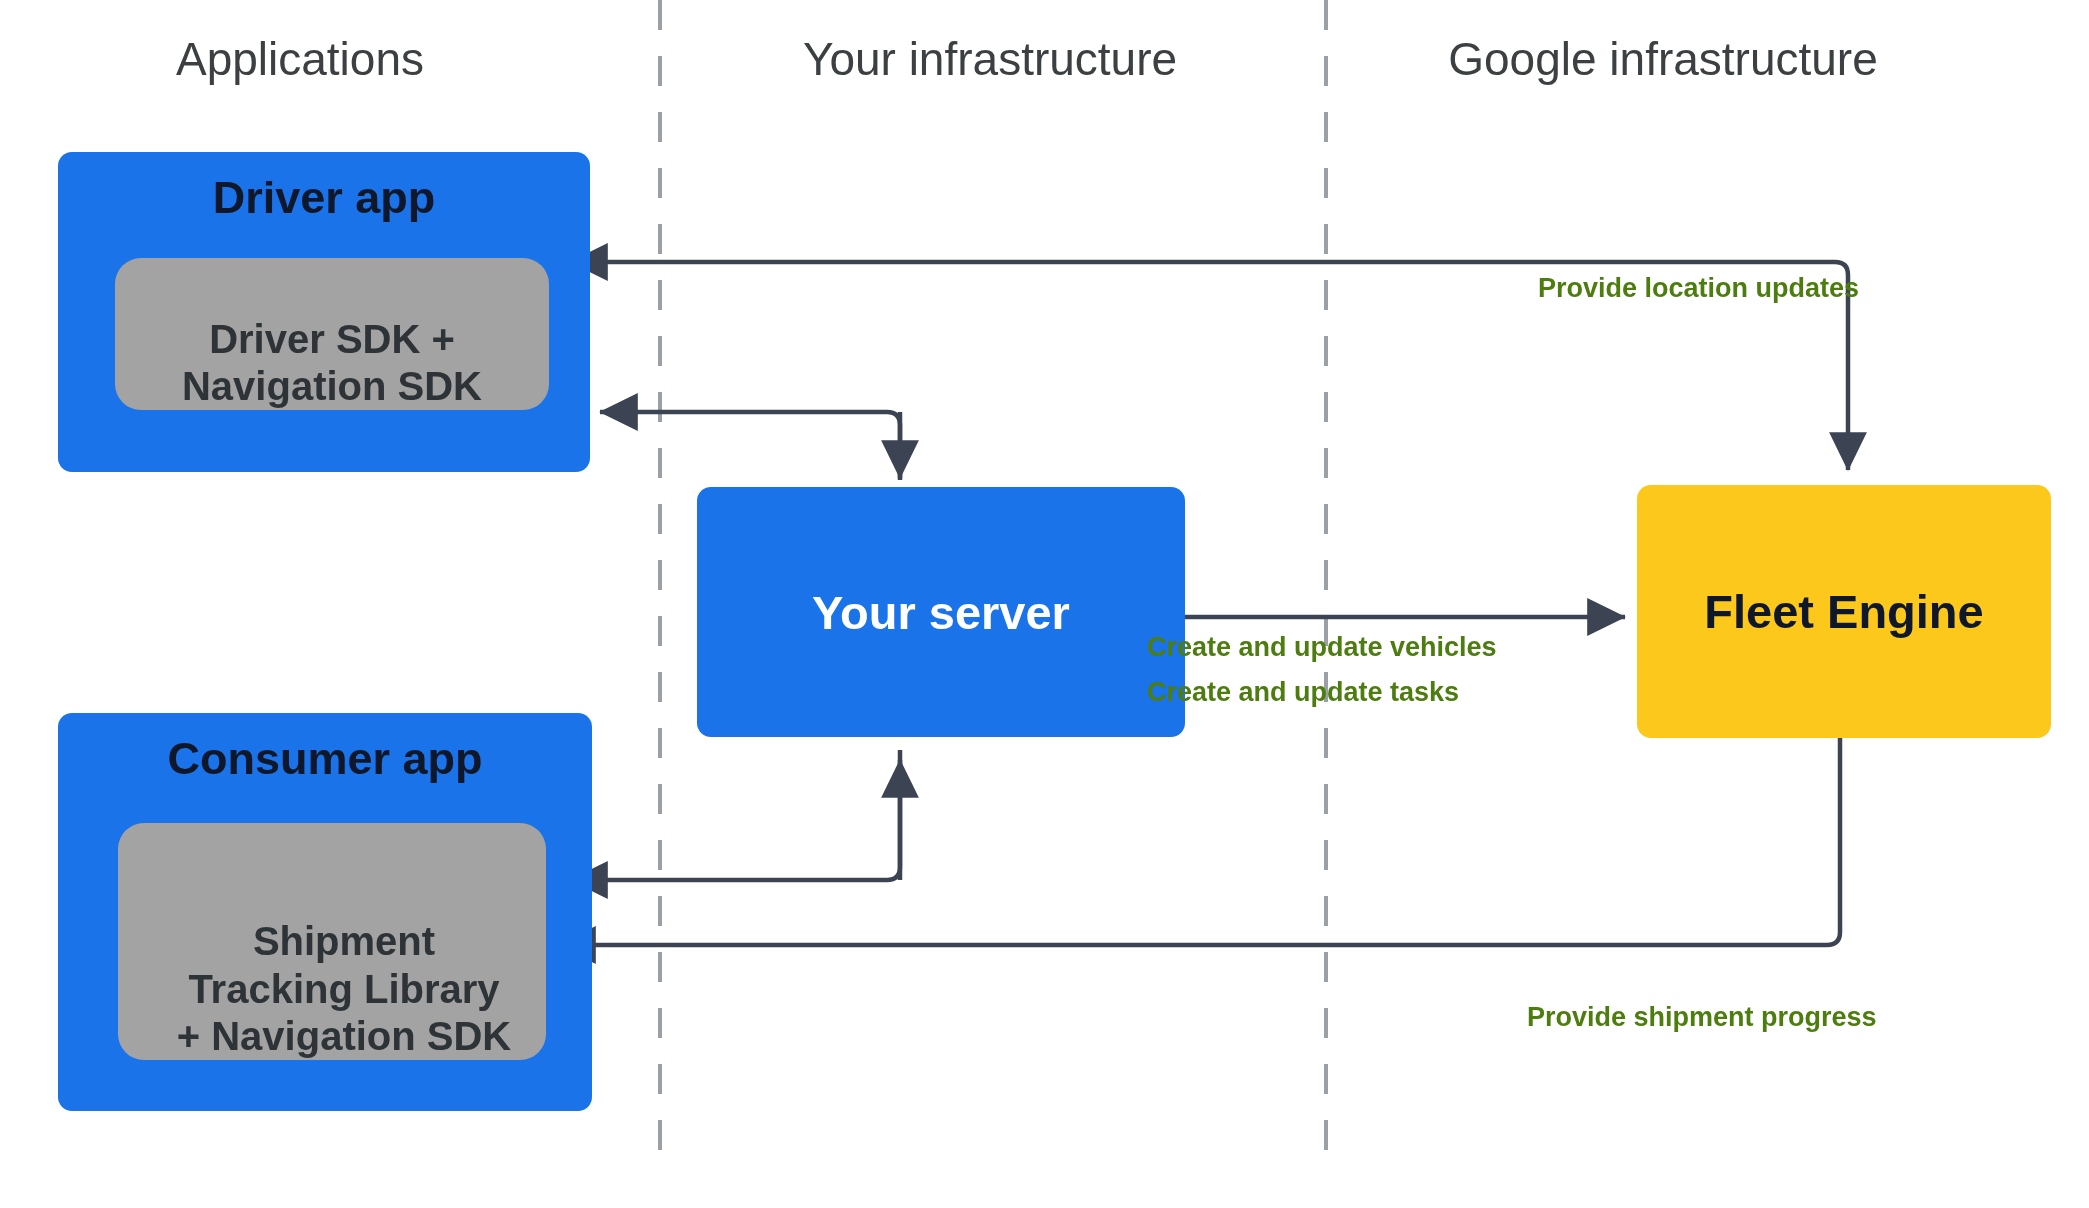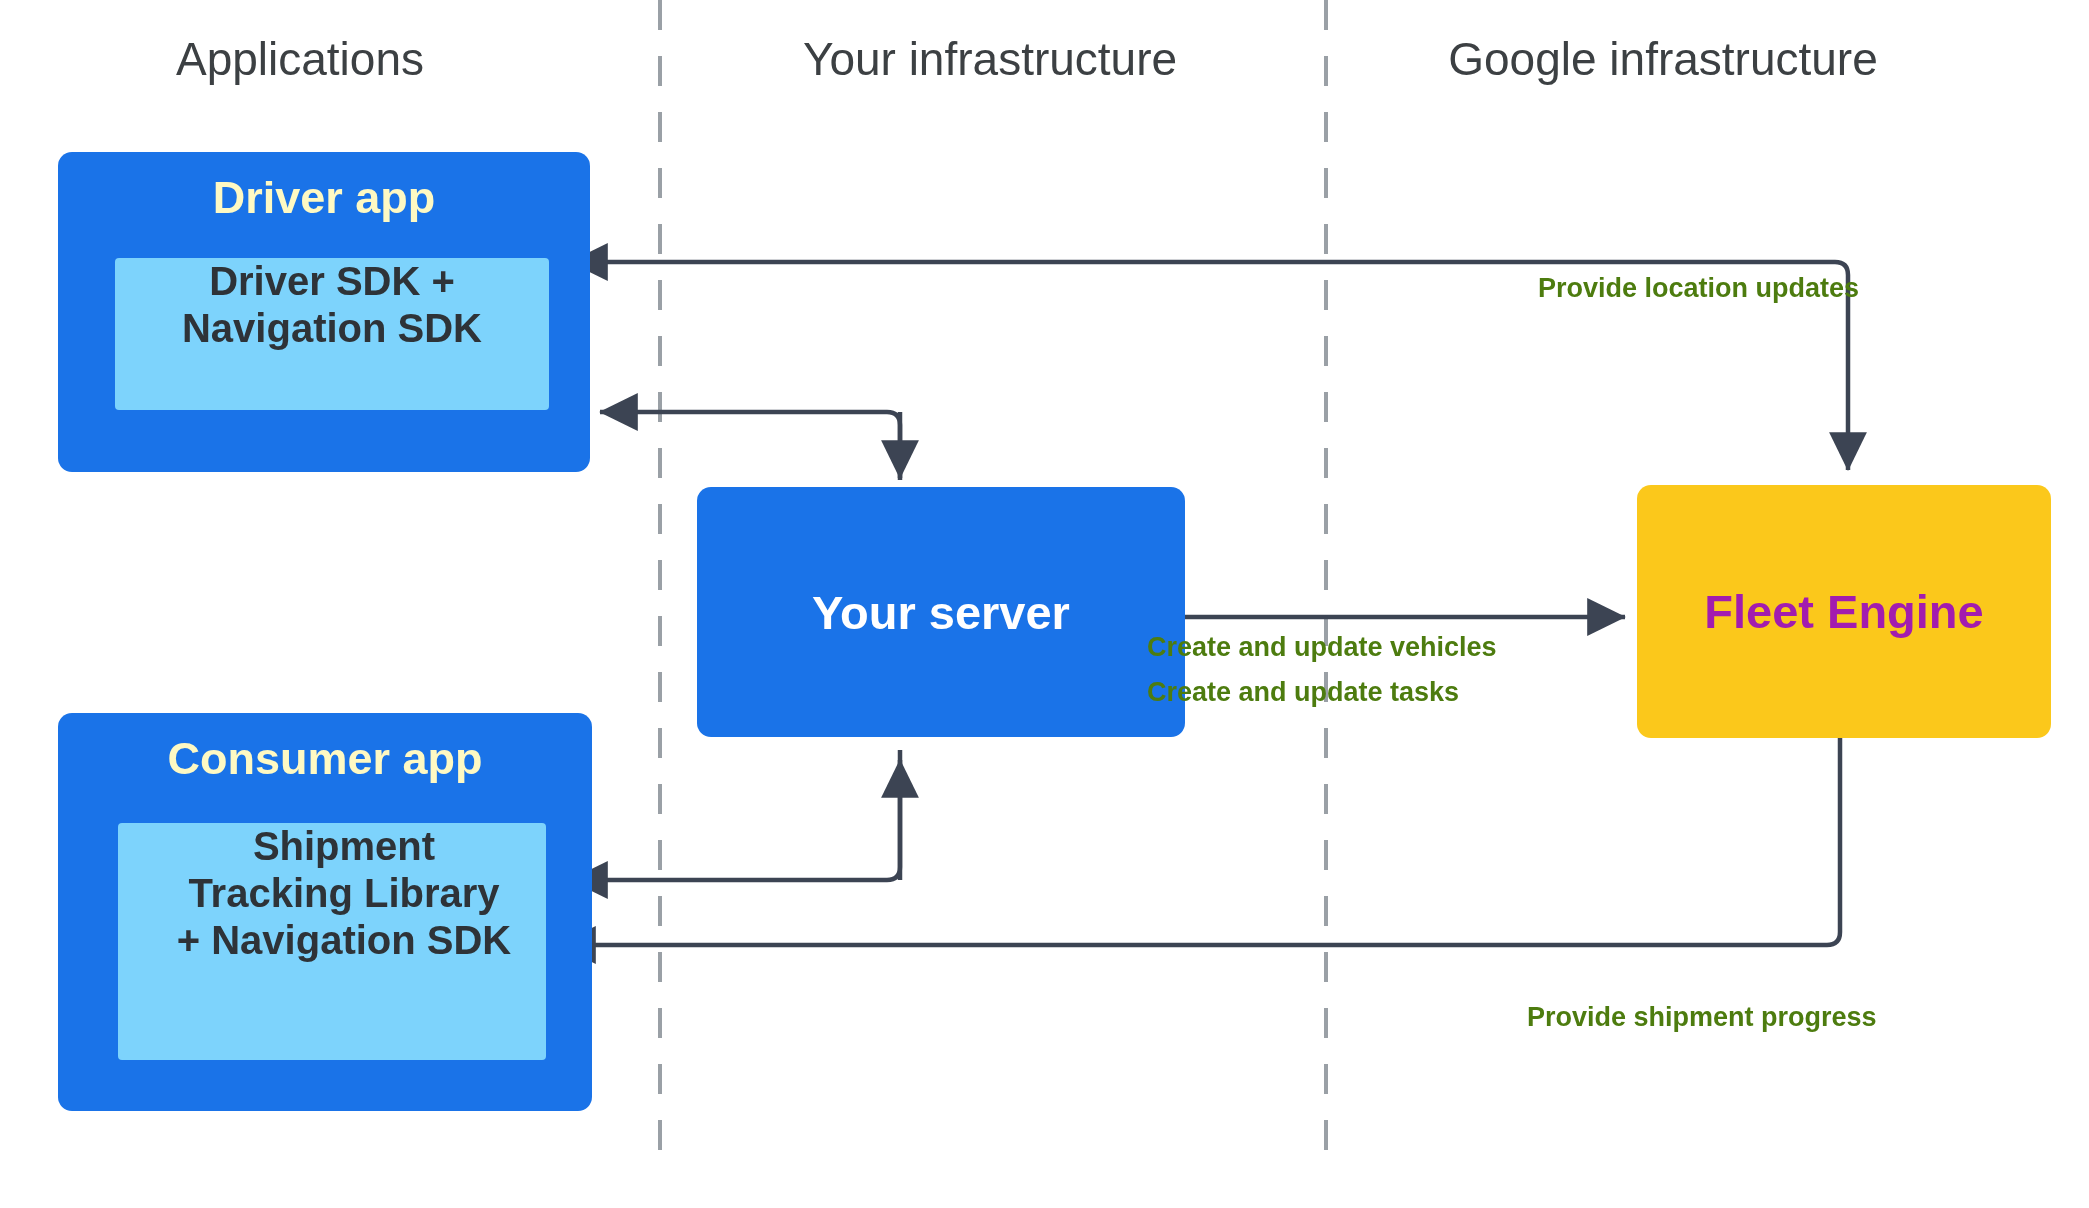--- a/index.html
+++ b/index.html
@@ -49,7 +49,7 @@
     background: #fbc81b;
   }
   .app-title {
-    color: #fef9c3;
+    color: #0f172a;
     font-size: 45px;
     font-weight: bold;
     line-height: 1.05;

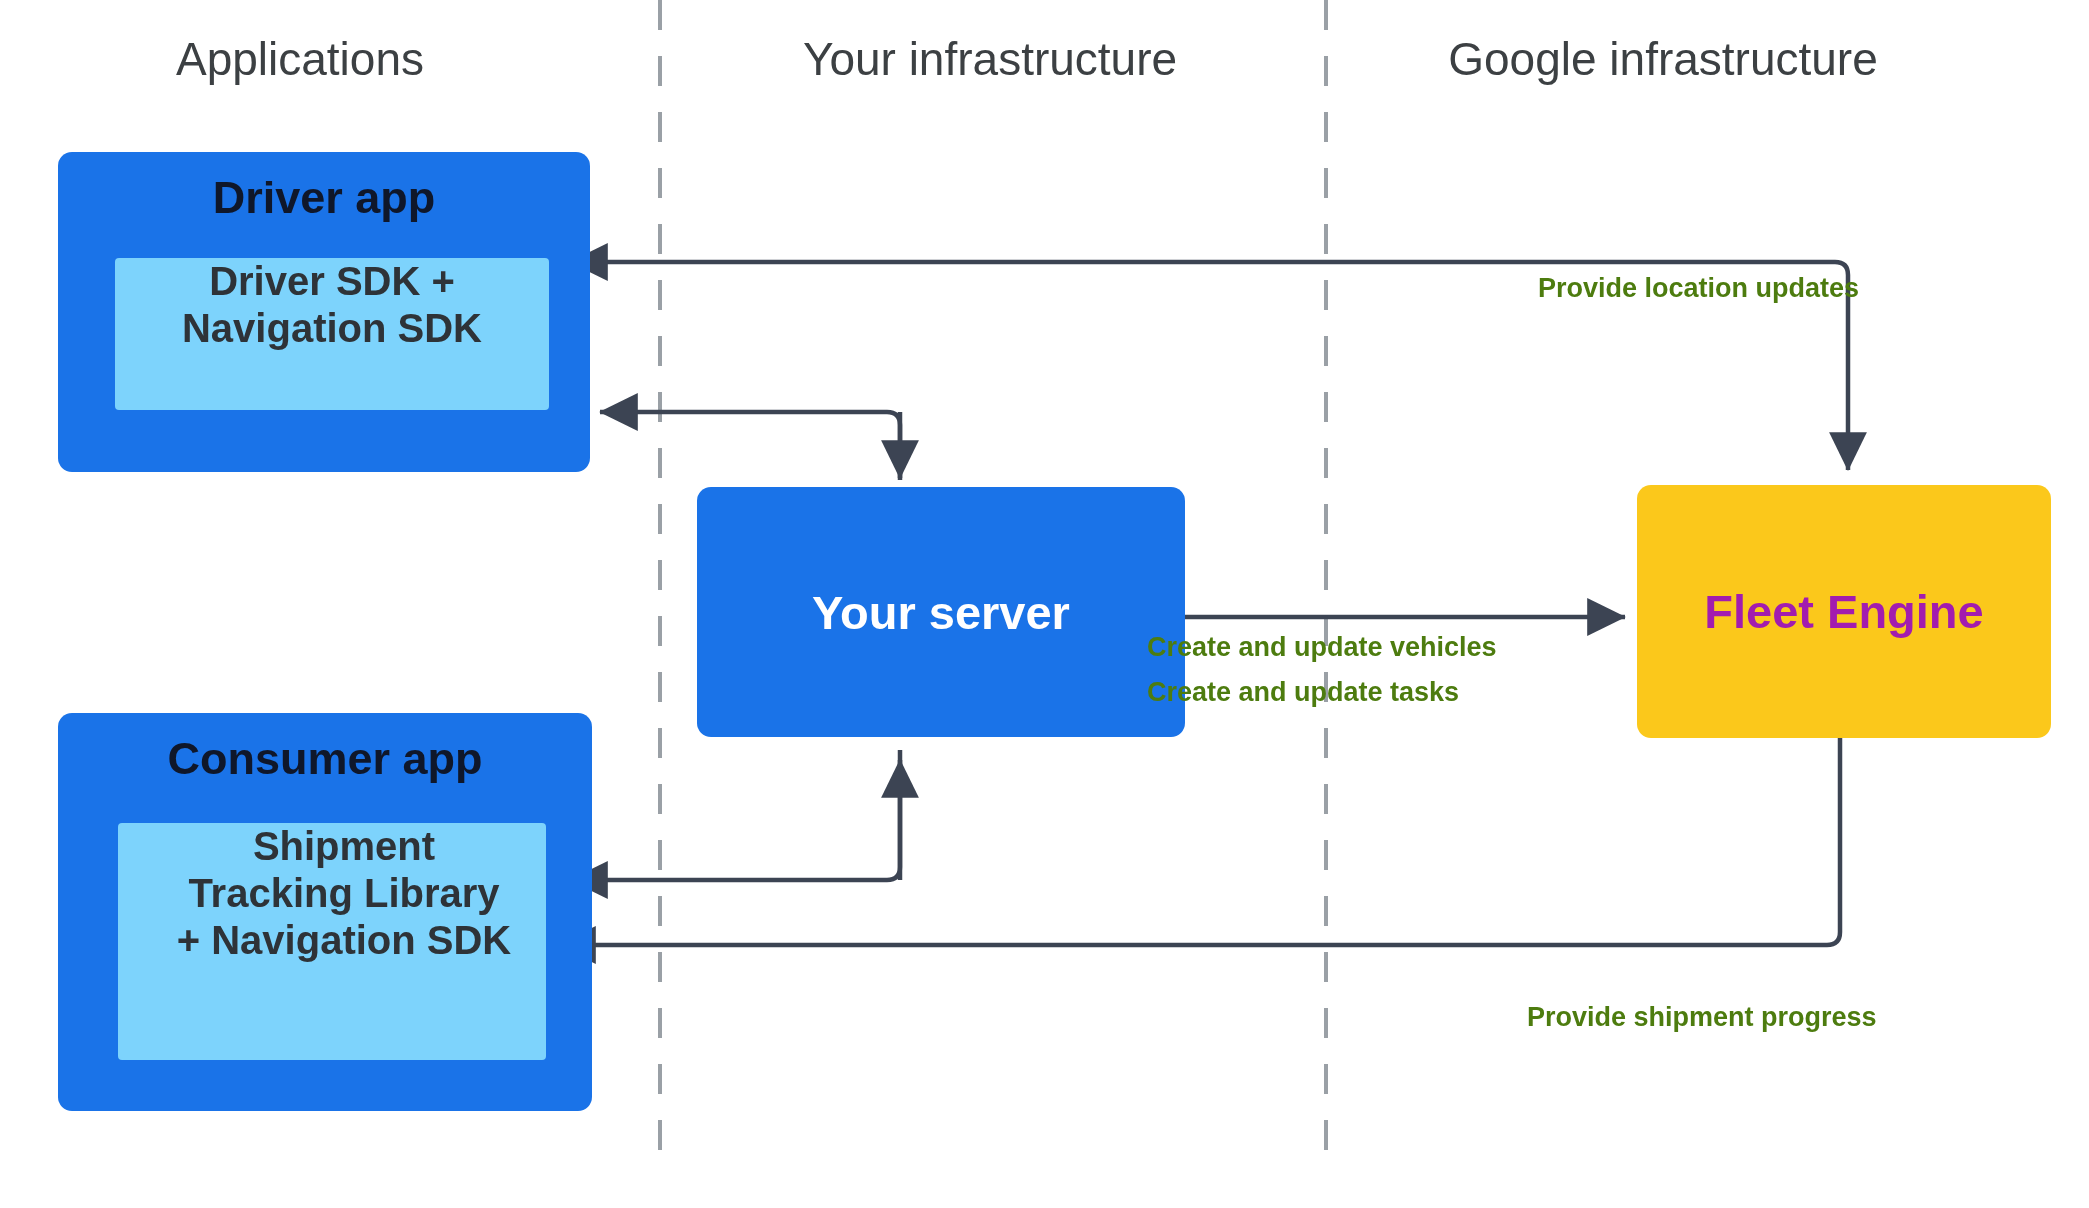--- a/index.html
+++ b/index.html
@@ -59,10 +59,10 @@
   .sdk-box {
     position: absolute;
     box-sizing: border-box;
-    background: #7dd3fc;
-    border-radius: 4px;
+    background: #a3a3a3;
+    border-radius: 26px;
     display: flex;
-    align-items: flex-start;
+    align-items: flex-end;
     justify-content: center;
     text-align: center;
   }

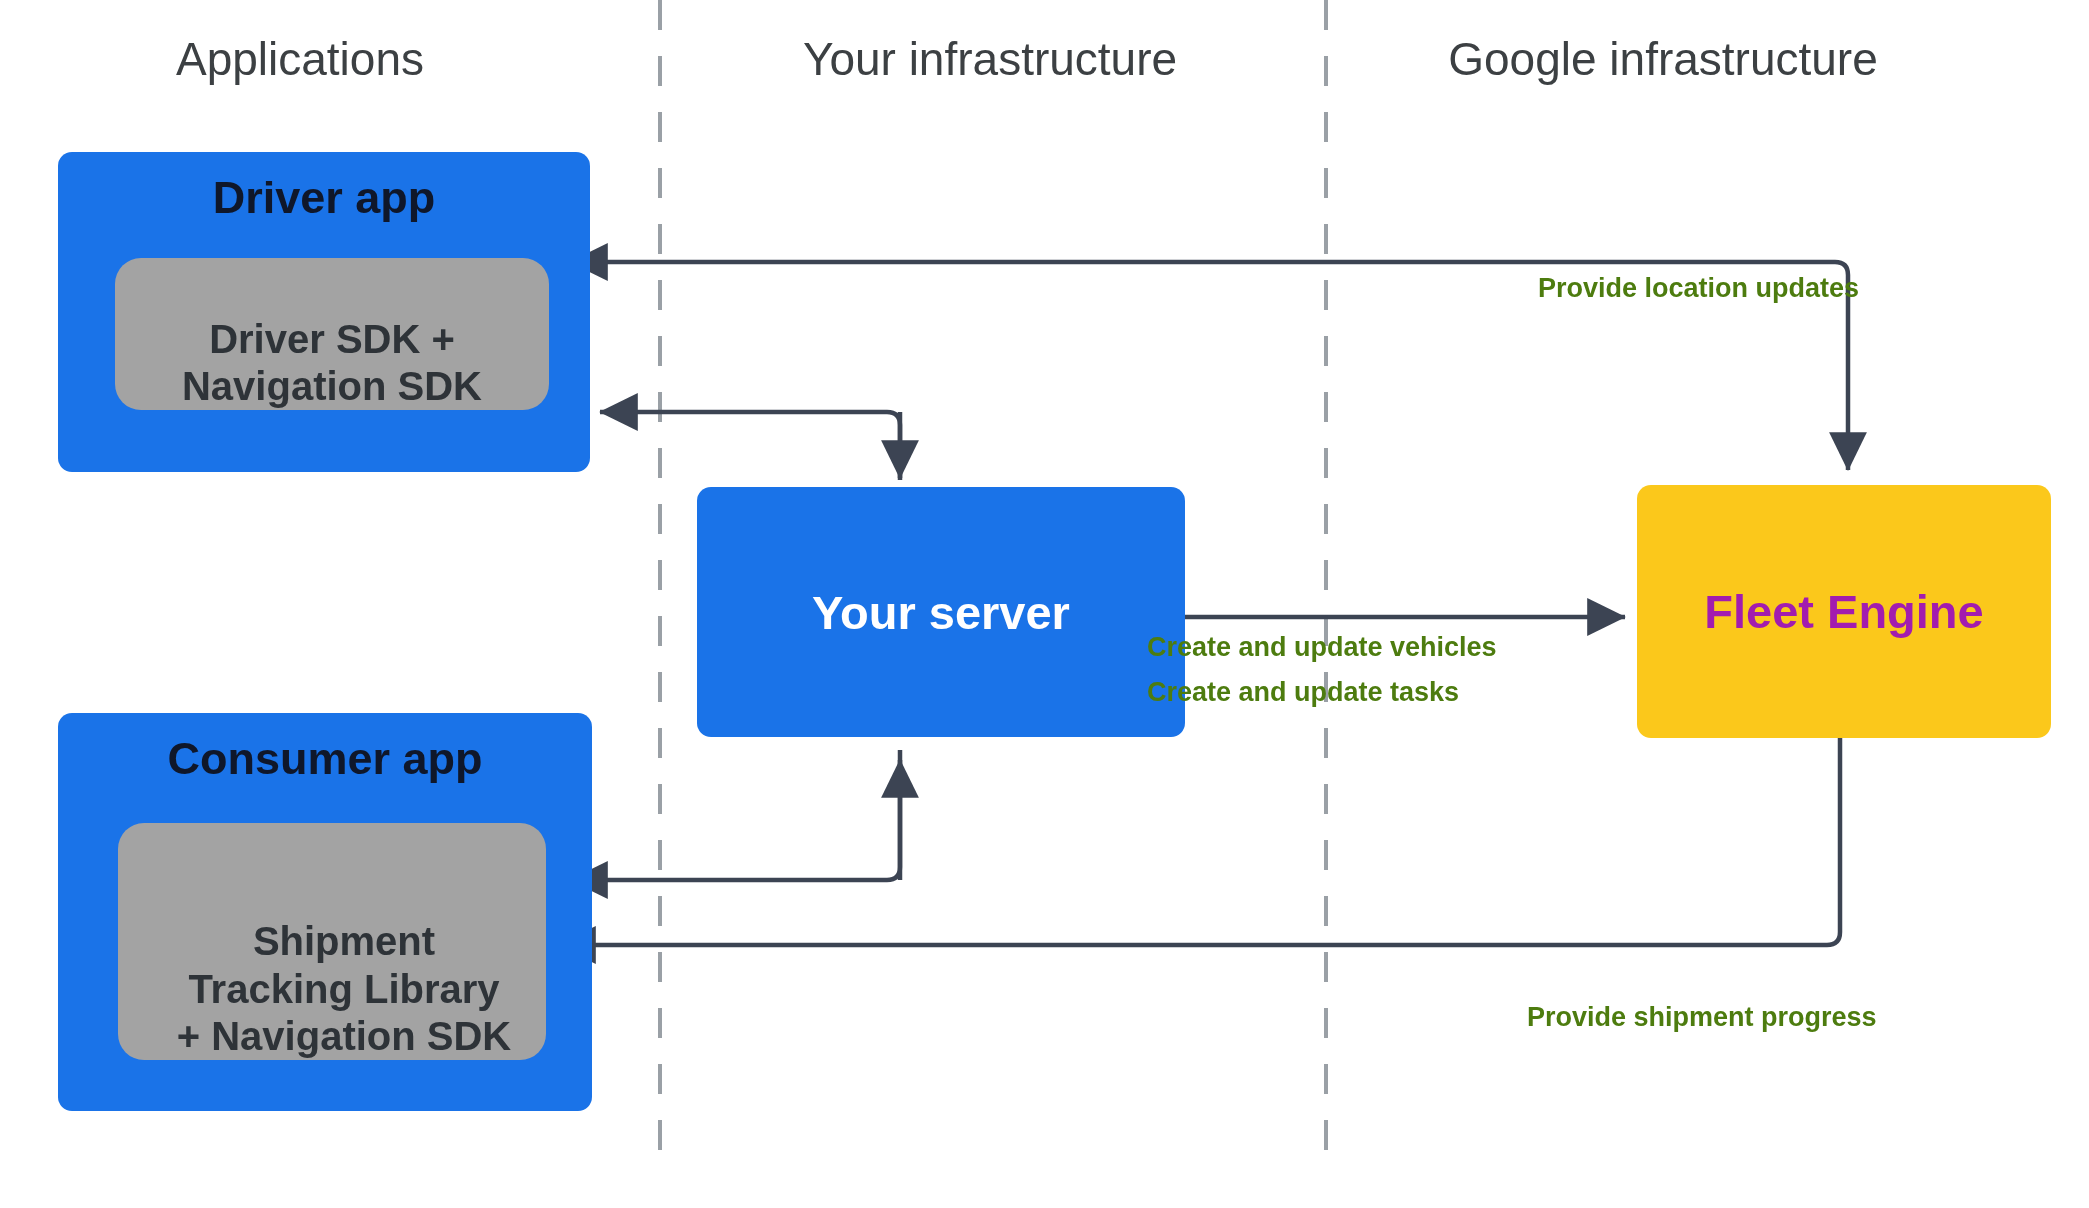--- a/index.html
+++ b/index.html
@@ -81,7 +81,7 @@
     white-space: nowrap;
   }
   .engine-text {
-    color: #a21caf;
+    color: #0f172a;
     font-size: 47px;
     font-weight: bold;
     text-align: center;

